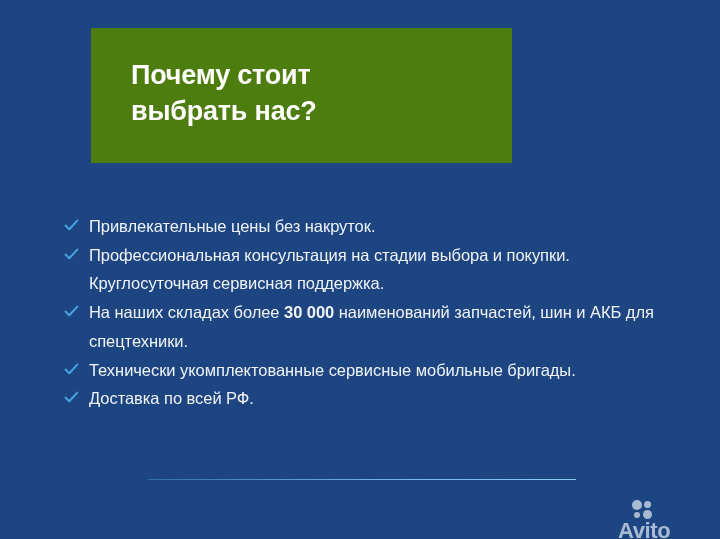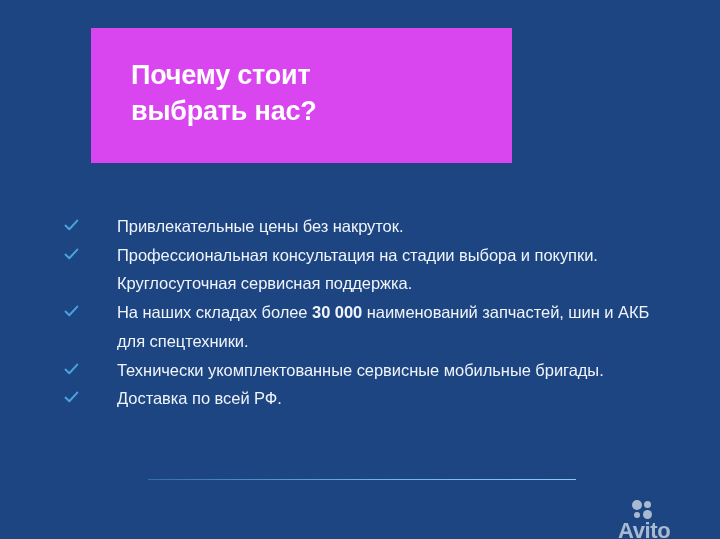--- a/index.html
+++ b/index.html
@@ -27,7 +27,7 @@
     top: 28px;
     width: 421px;
     height: 135px;
-    background: #d946ef;
+    background: #4d7c0f;
     box-sizing: border-box;
   }
   #title-text {

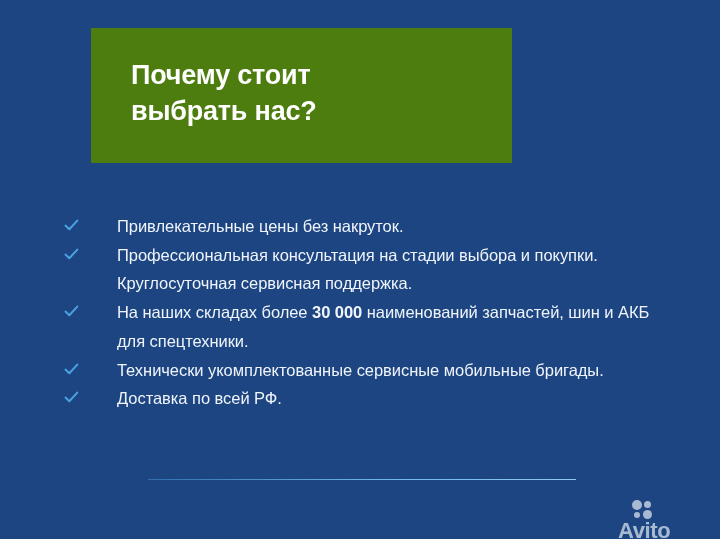--- a/index.html
+++ b/index.html
@@ -72,7 +72,6 @@
   }
   .bullet-text {
     display: block;
-    margin-left: 28px;
   }
   .bullet-text b {
     font-weight: bold;

